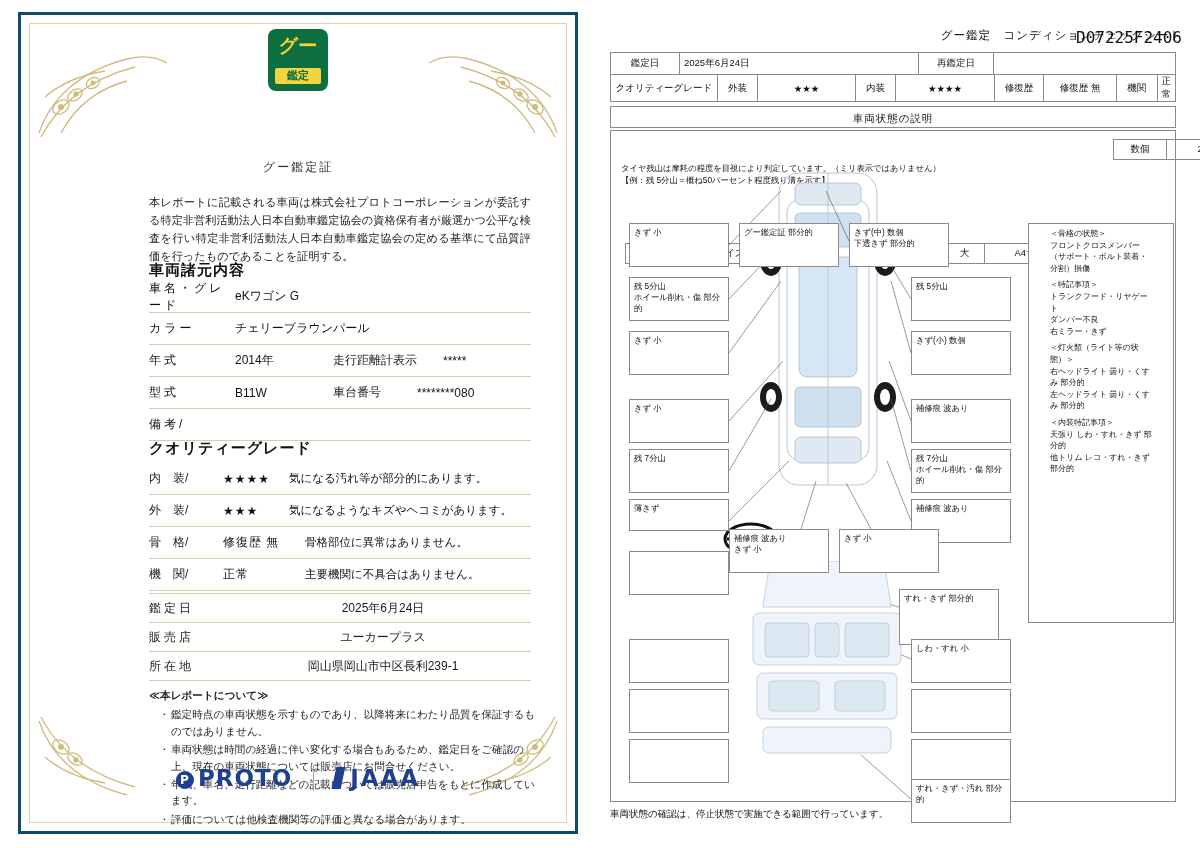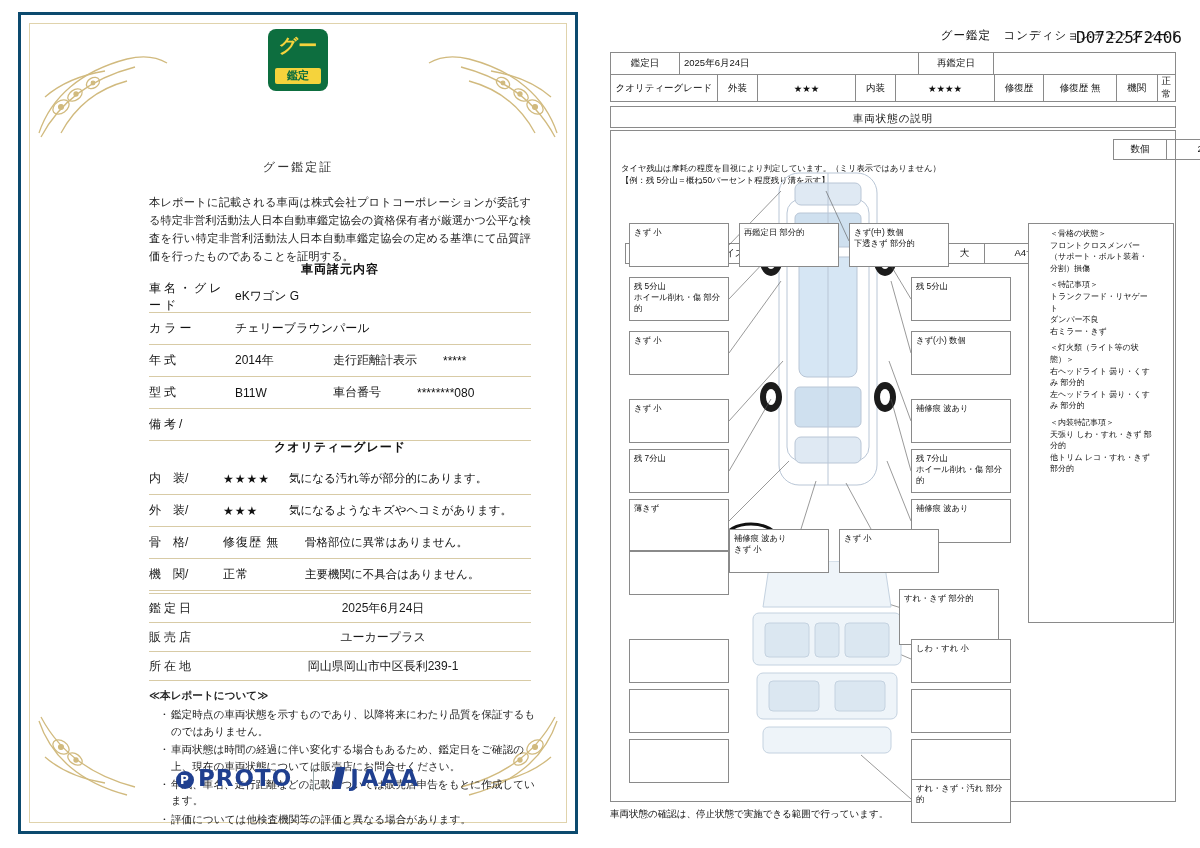--- a/index.html
+++ b/index.html
@@ -449,7 +449,7 @@
       </svg>
 
       <div class="cellbox" style="left:18px;top:92px;width:100px;height:44px;">きず 小</div>
-      <div class="cellbox" style="left:128px;top:92px;width:100px;height:44px;">再鑑定日 部分的</div>
+      <div class="cellbox" style="left:128px;top:92px;width:100px;height:44px;">グー鑑定証 部分的</div>
       <div class="cellbox" style="left:238px;top:92px;width:100px;height:44px;white-space:pre-line;">きず(中) 数個
 下透きず 部分的</div>
 

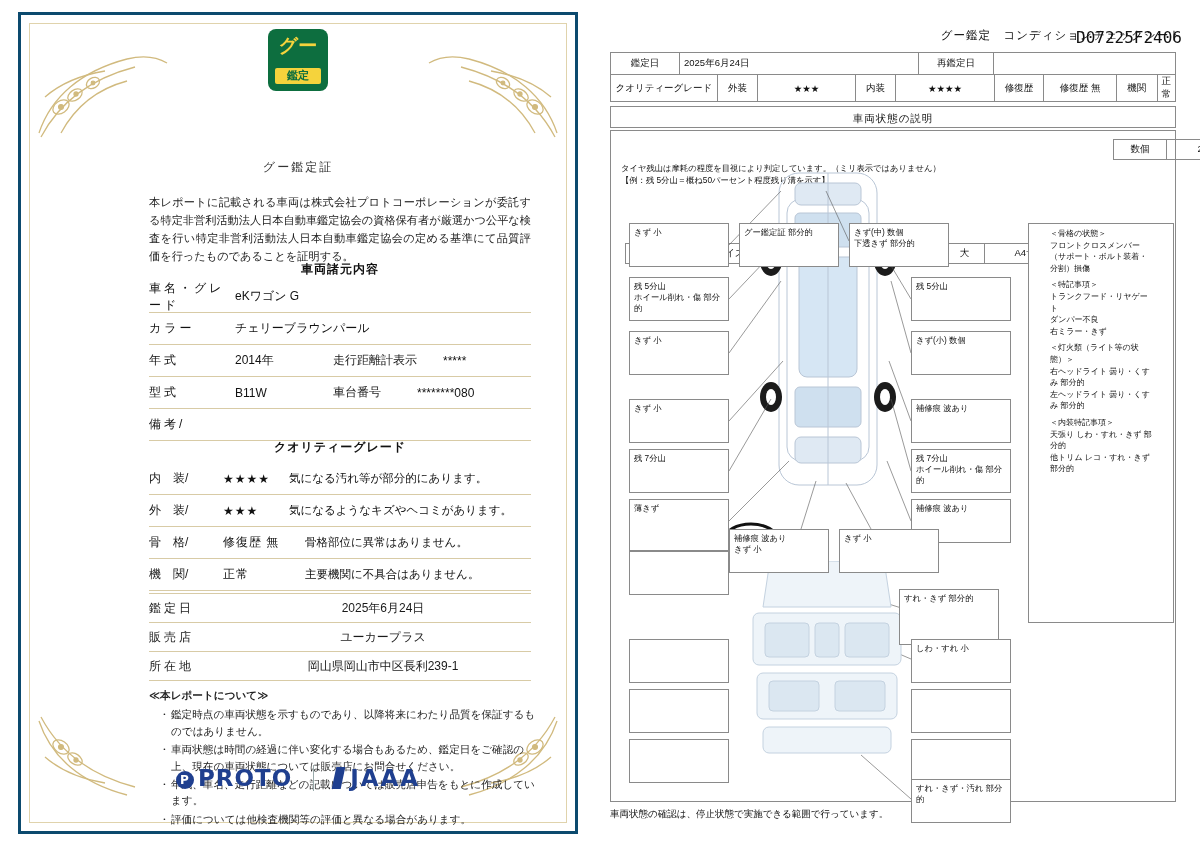--- a/index.html
+++ b/index.html
@@ -65,8 +65,8 @@
   }
 
   .sec-title{
-    position:absolute;left:128px;width:382px;text-align:center;
-    font-size:12px;font-weight:bold;color:#111;letter-spacing:1px;
+    position:absolute;left:128px;width:382px;
+    font-size:15px;font-weight:bold;color:#111;letter-spacing:1px;
   }
   .spec{
     position:absolute;left:128px;width:382px;

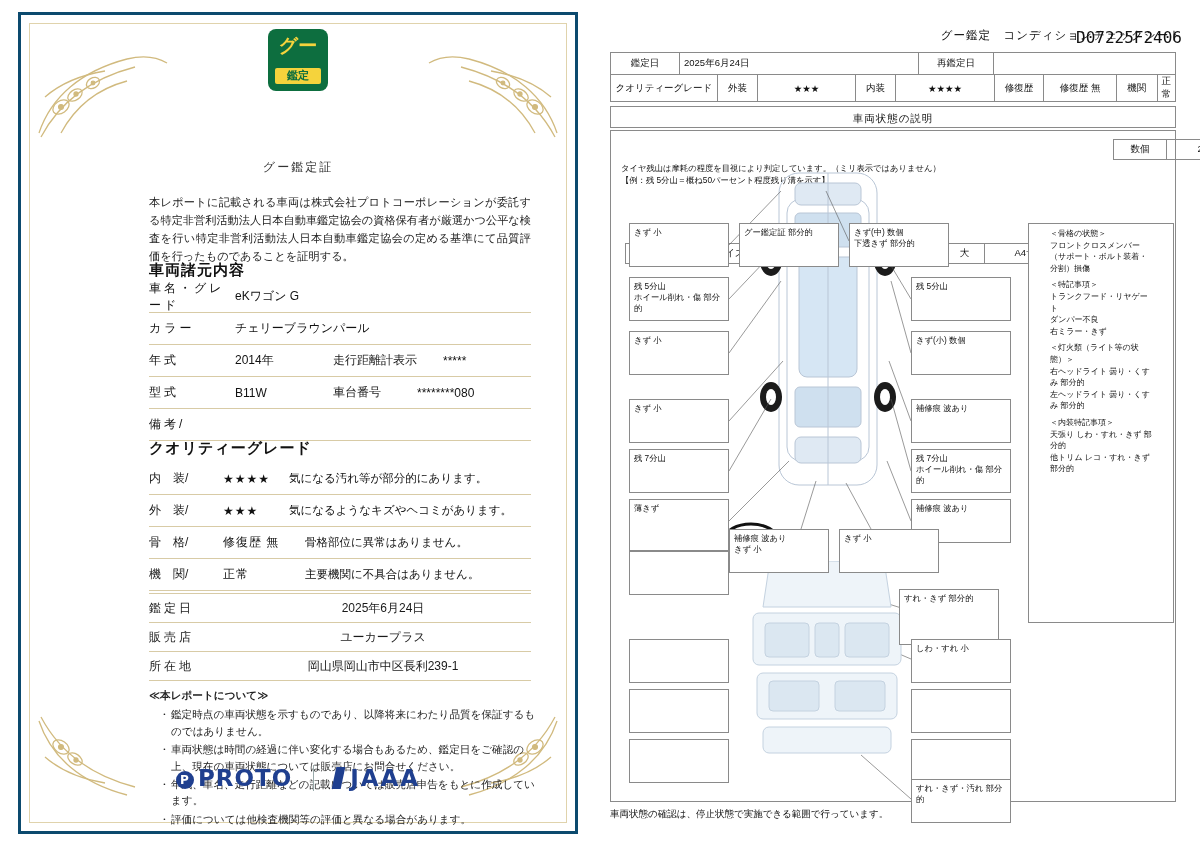--- a/index.html
+++ b/index.html
@@ -467,7 +467,7 @@
       <div class="cellbox" style="left:300px;top:318px;width:100px;height:44px;white-space:pre-line;">残 7分山
 ホイール削れ・傷 部分的</div>
 
-      <div class="cellbox" style="left:18px;top:368px;width:100px;height:52px;">薄きず</div>
+      <div class="cellbox" style="left:18px;top:368px;width:100px;height:32px;">薄きず</div>
       <div class="cellbox" style="left:300px;top:368px;width:100px;height:44px;">補修痕 波あり</div>
 
       <div class="cellbox" style="left:118px;top:398px;width:100px;height:44px;white-space:pre-line;">補修痕 波あり

